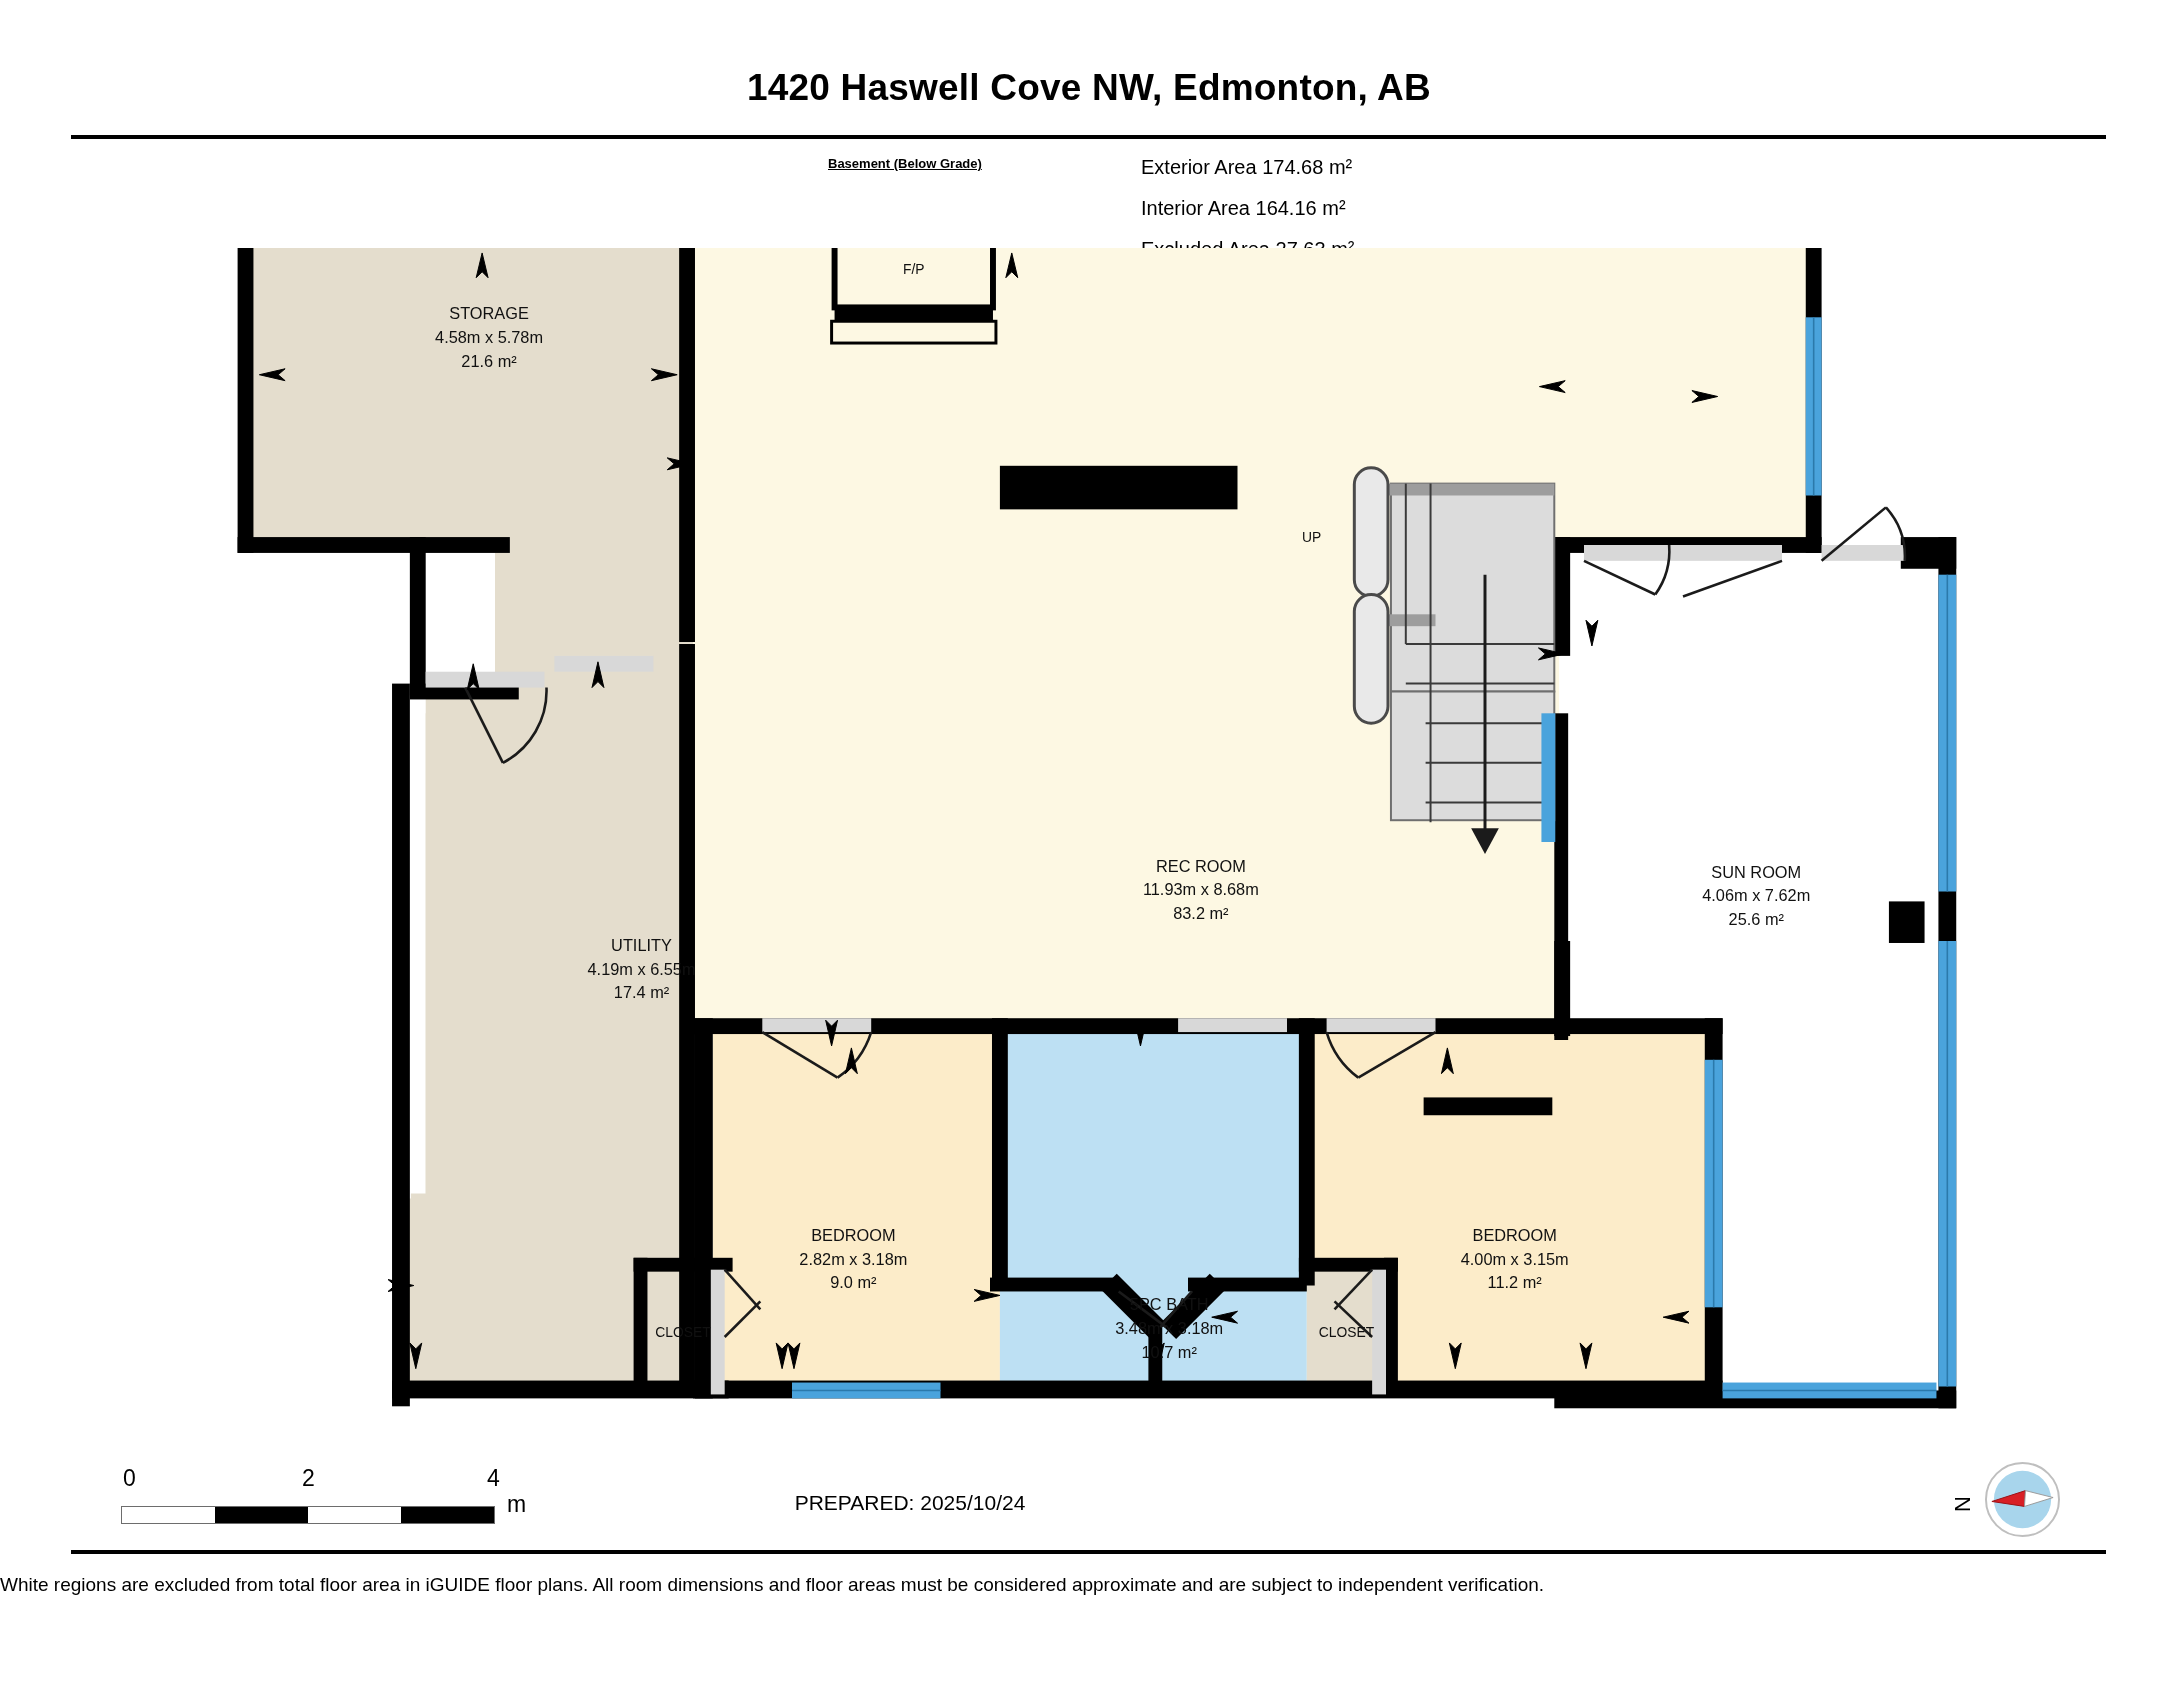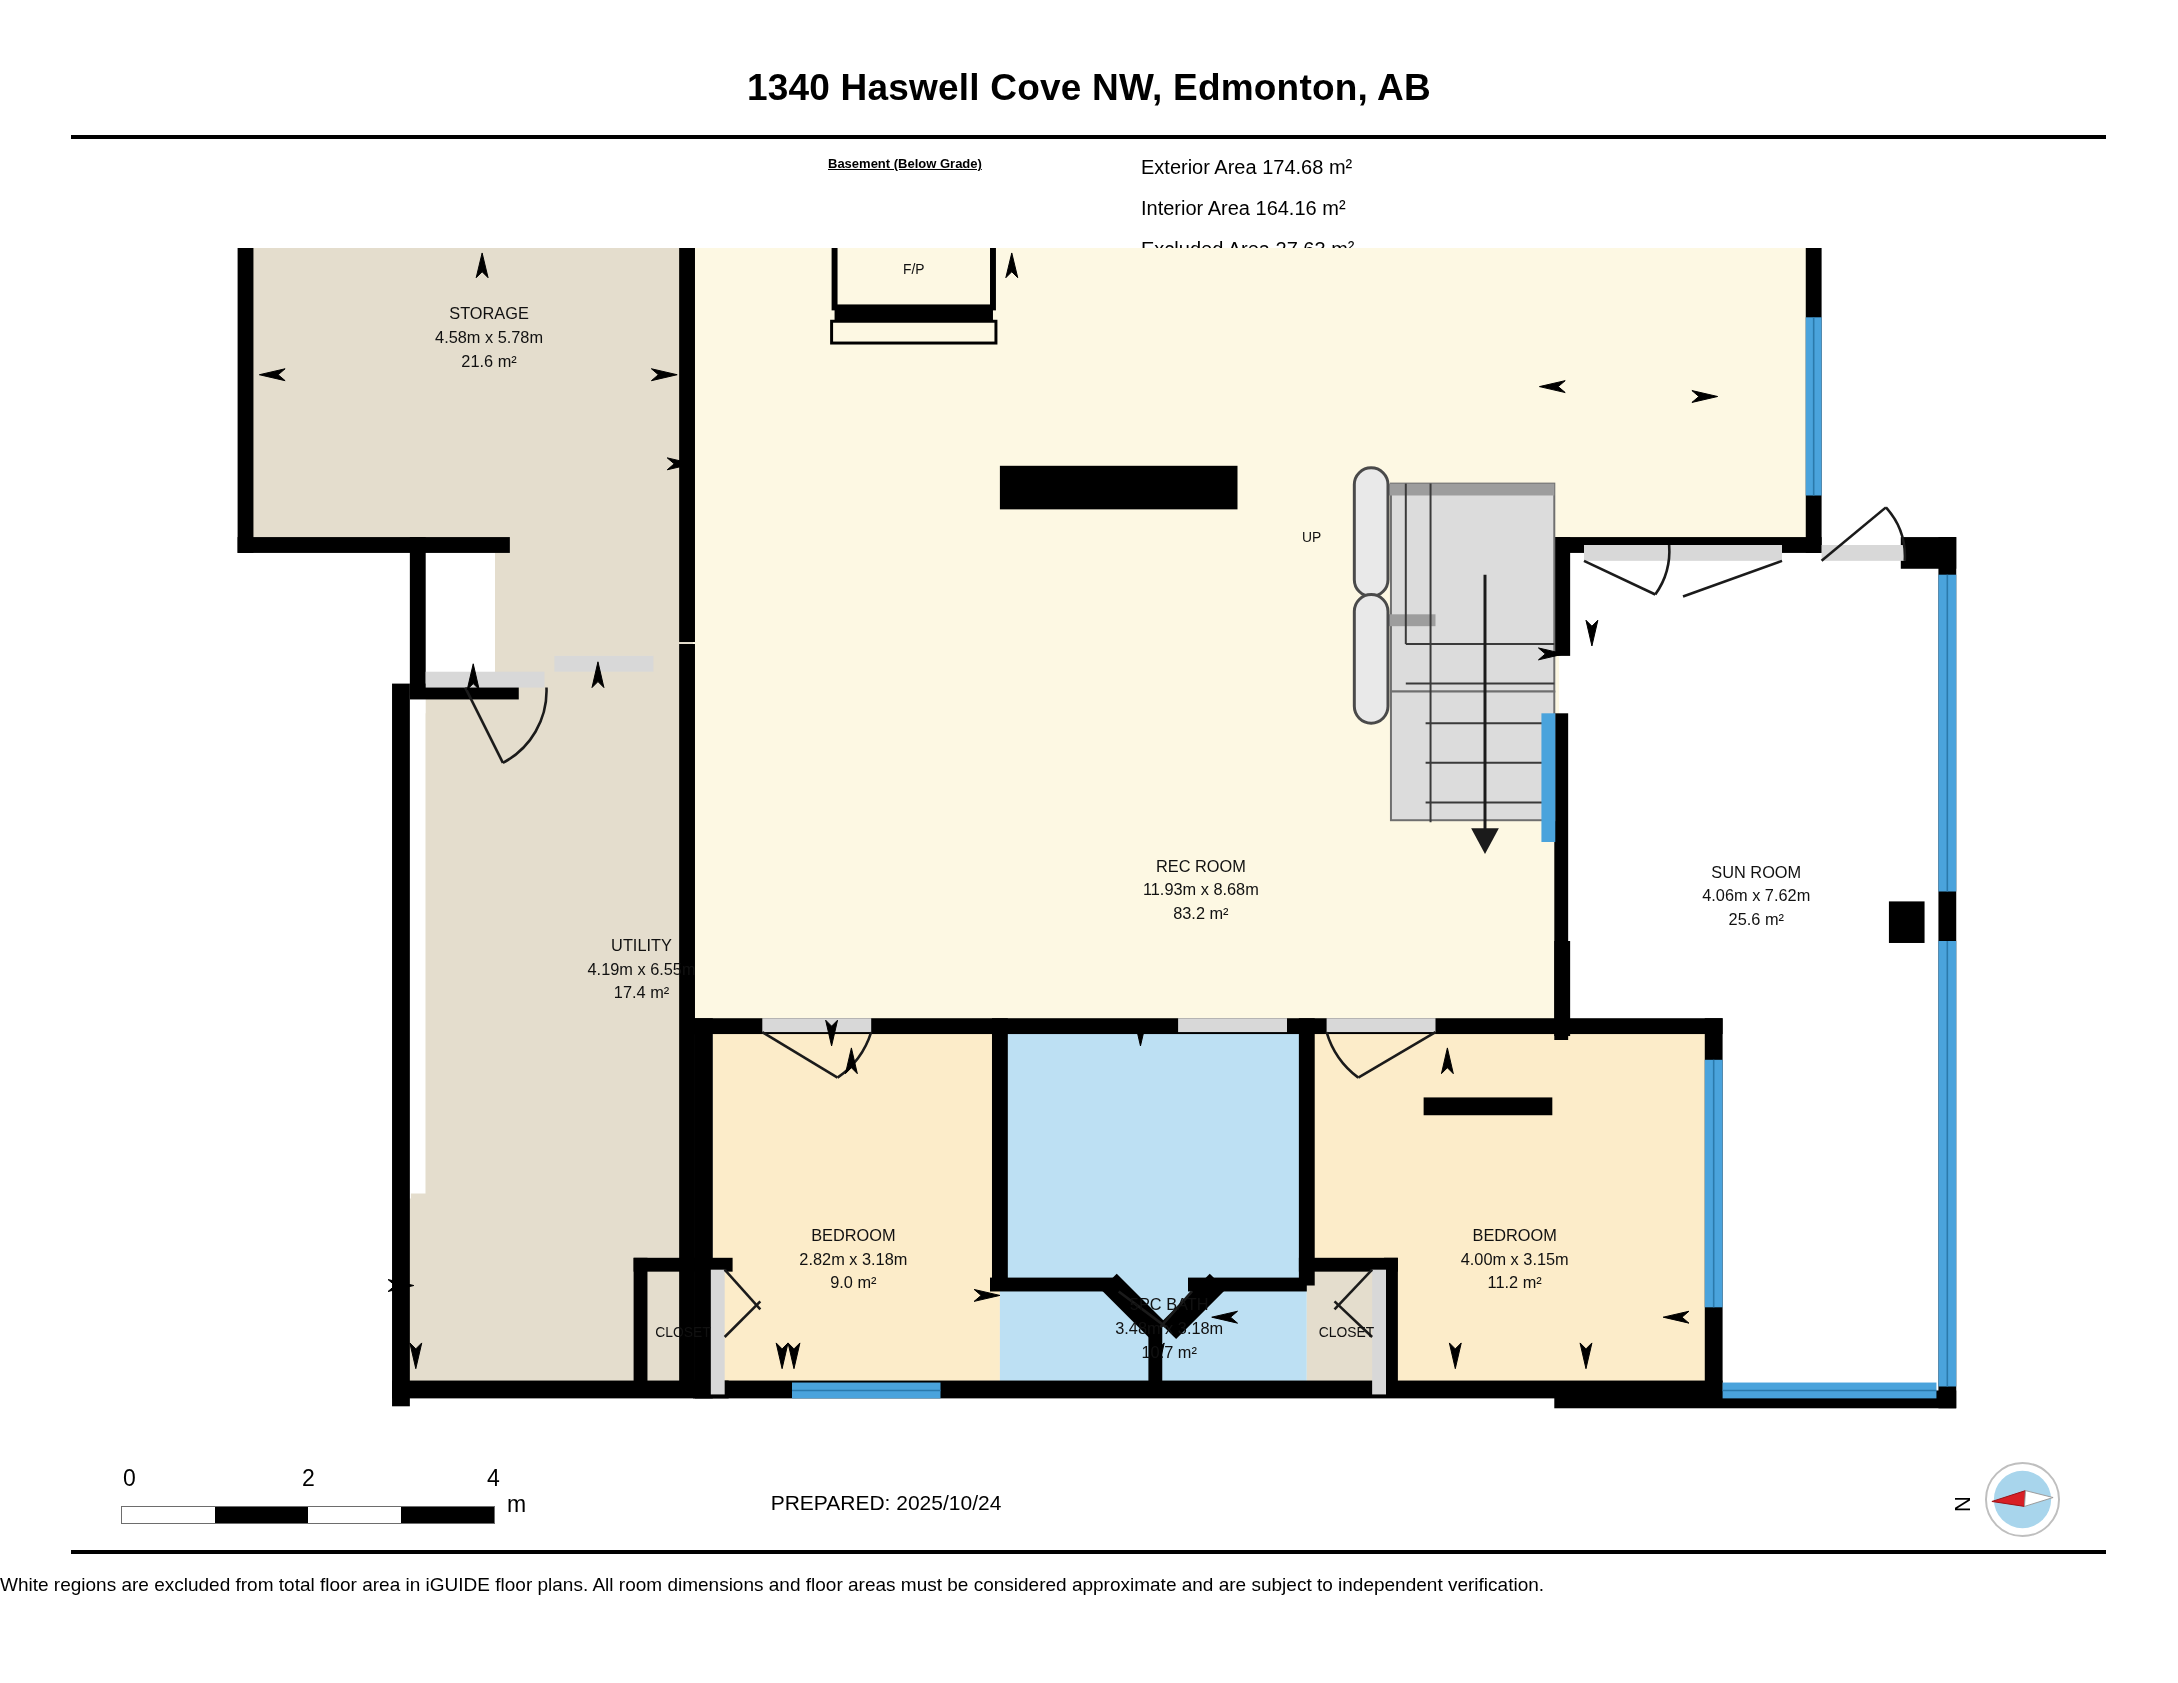--- a/index.html
+++ b/index.html
@@ -64,7 +64,7 @@
 
 <div class="page">
 
-  <div id="plan-title">1340 Haswell Cove NW, Edmonton, AB</div>
+  <div id="plan-title">1420 Haswell Cove NW, Edmonton, AB</div>
   <div id="header-rule"></div>
 
   <div id="level-label">Basement (Below Grade)</div>

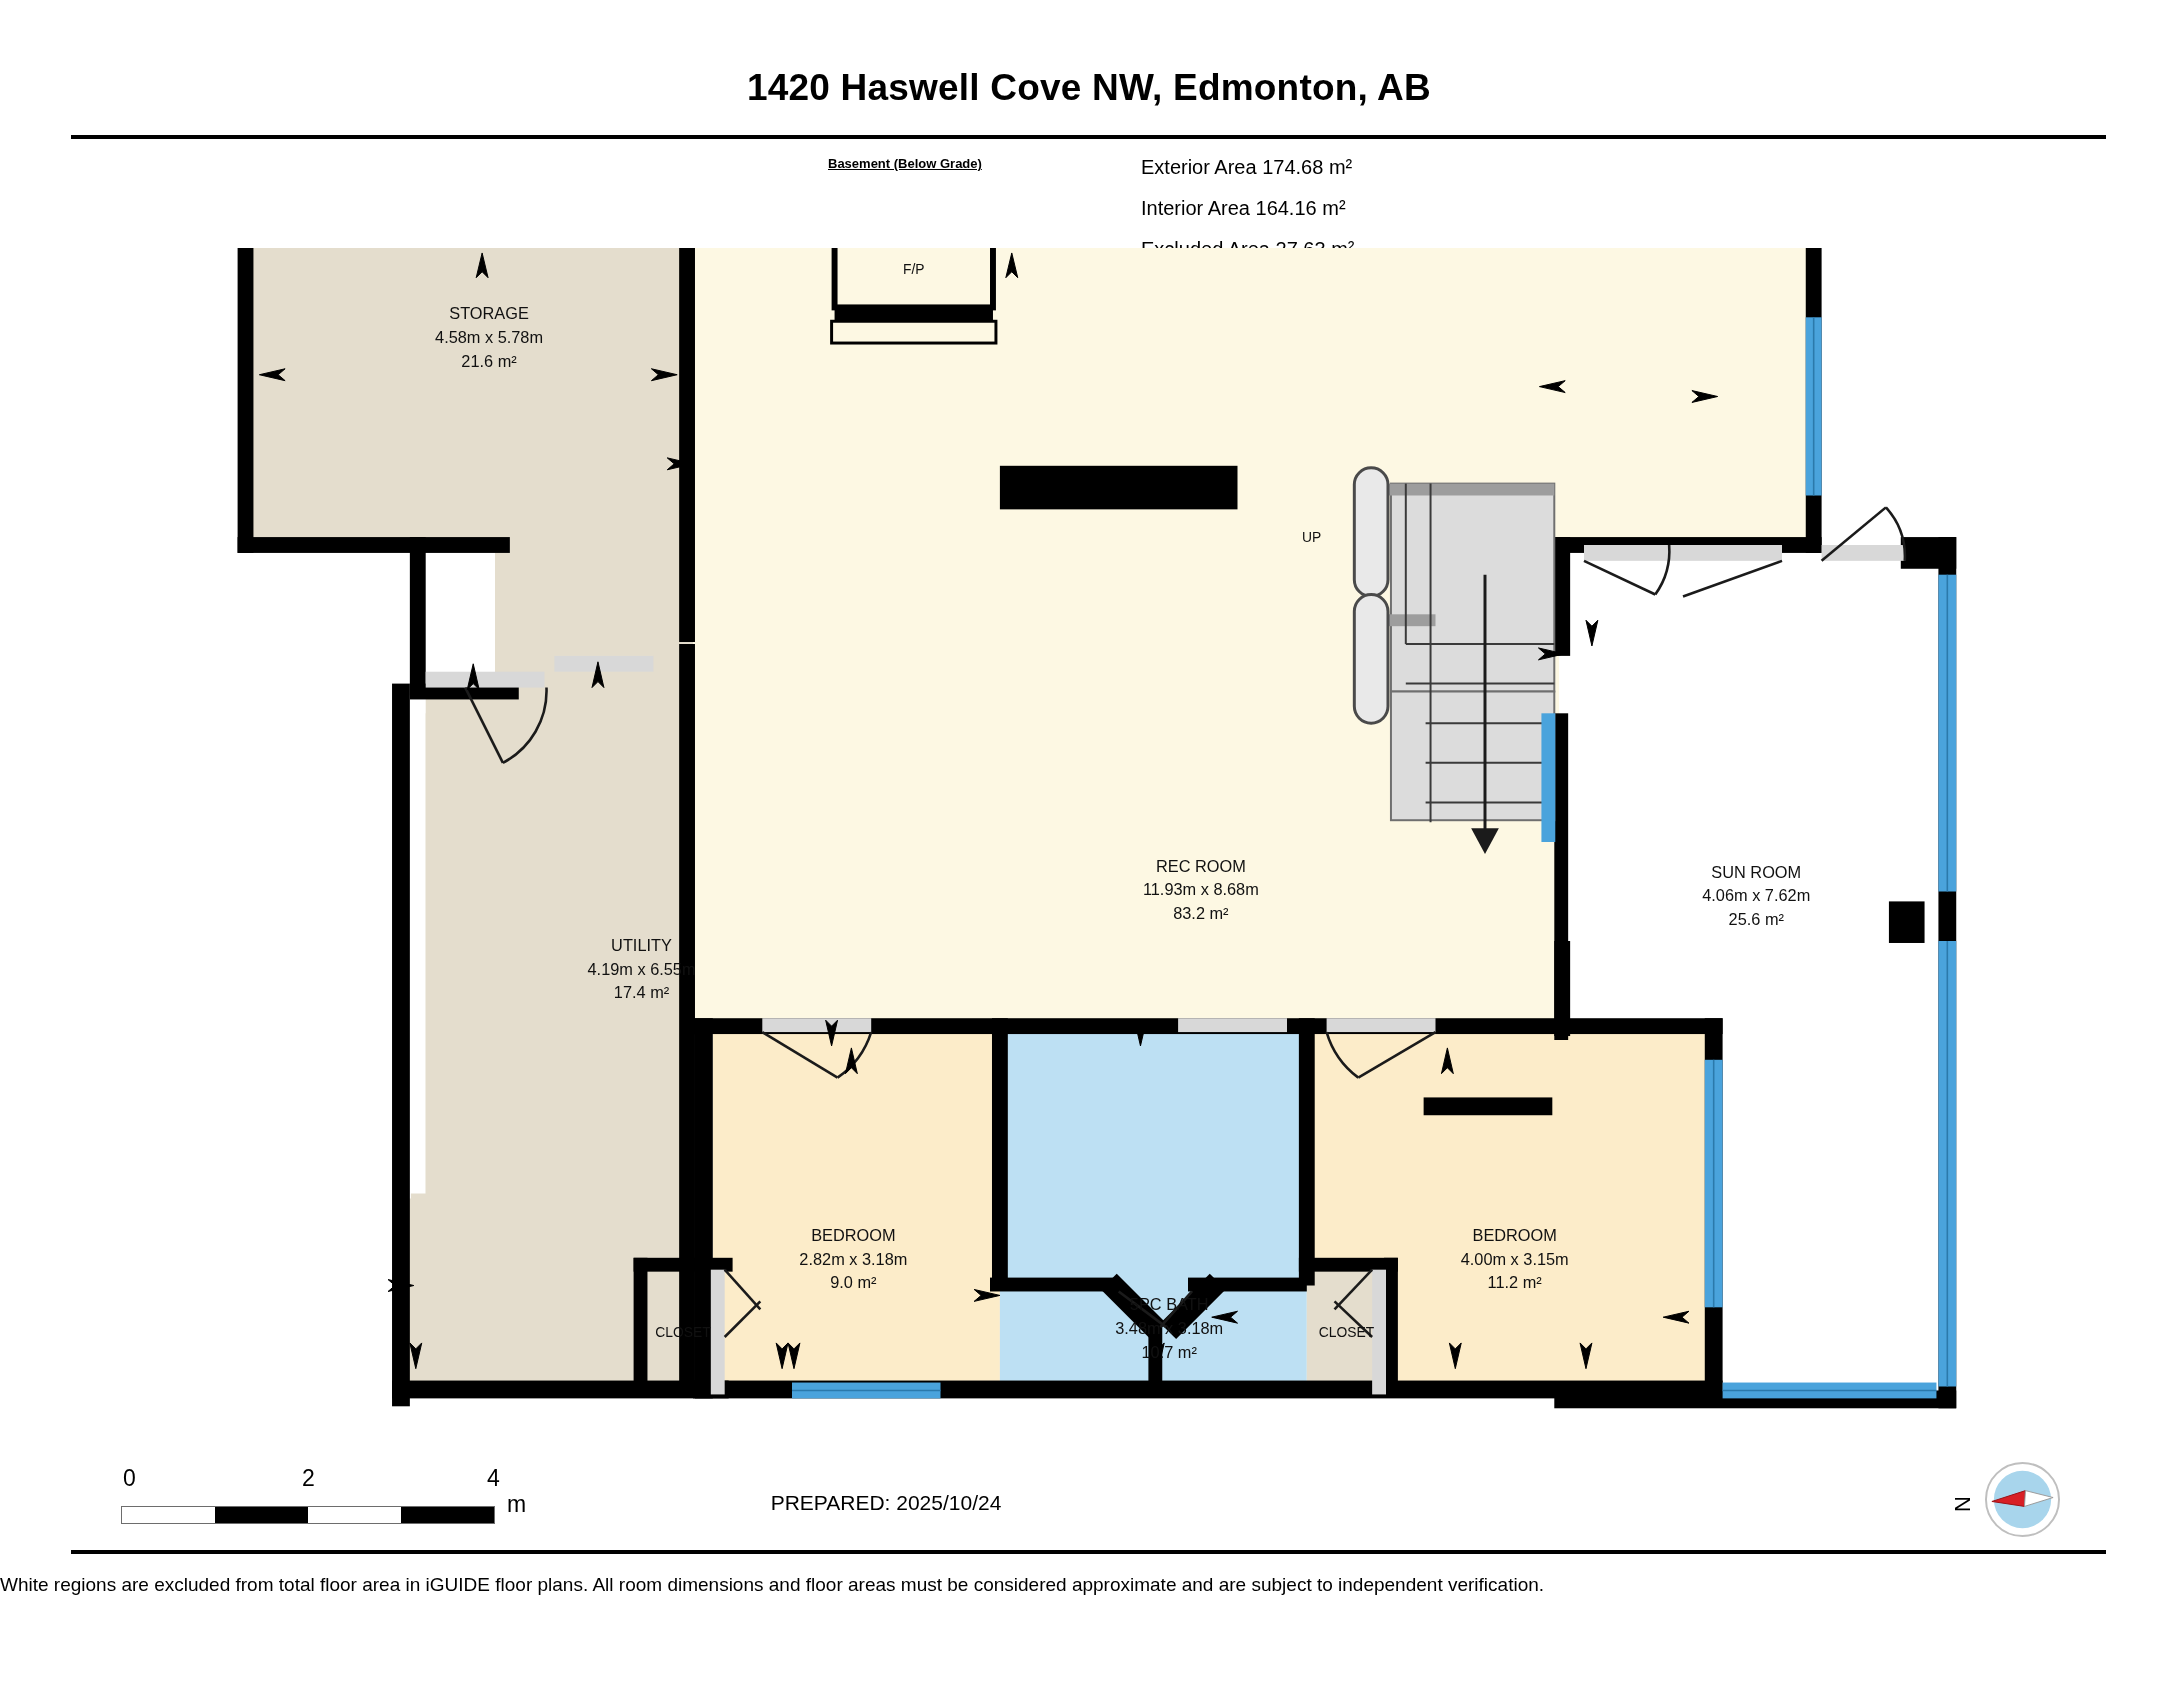--- a/index.html
+++ b/index.html
@@ -38,7 +38,7 @@
   #scale-tick-2{left:302px;}
   #scale-tick-4{left:487px;}
   #scale-unit{position:absolute;left:507px;top:1491px;font-size:23px;}
-  #prepared-date{position:absolute;left:0;top:1491px;width:1772px;text-align:center;font-size:21px;}
+  #prepared-date{position:absolute;left:0;top:1491px;width:1772px;text-align:center;font-size:21px;padding-left:24px;}
 
   #compass{position:absolute;left:1984px;top:1461px;width:77px;height:77px;}
   #compass-label{position:absolute;left:1955px;top:1491px;font-size:22px;

